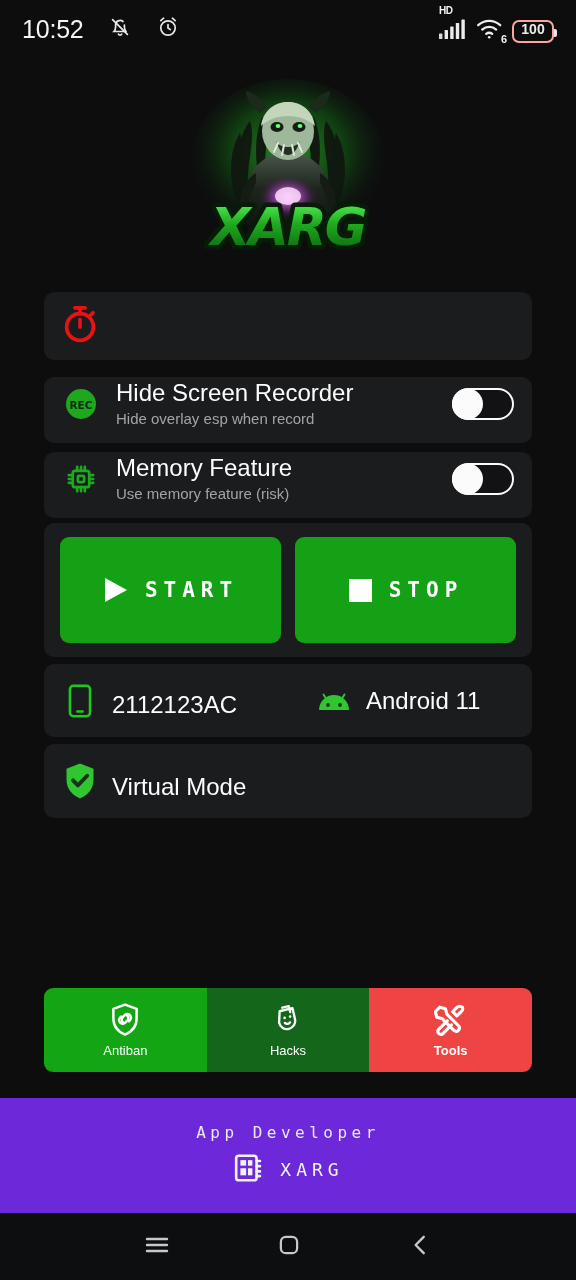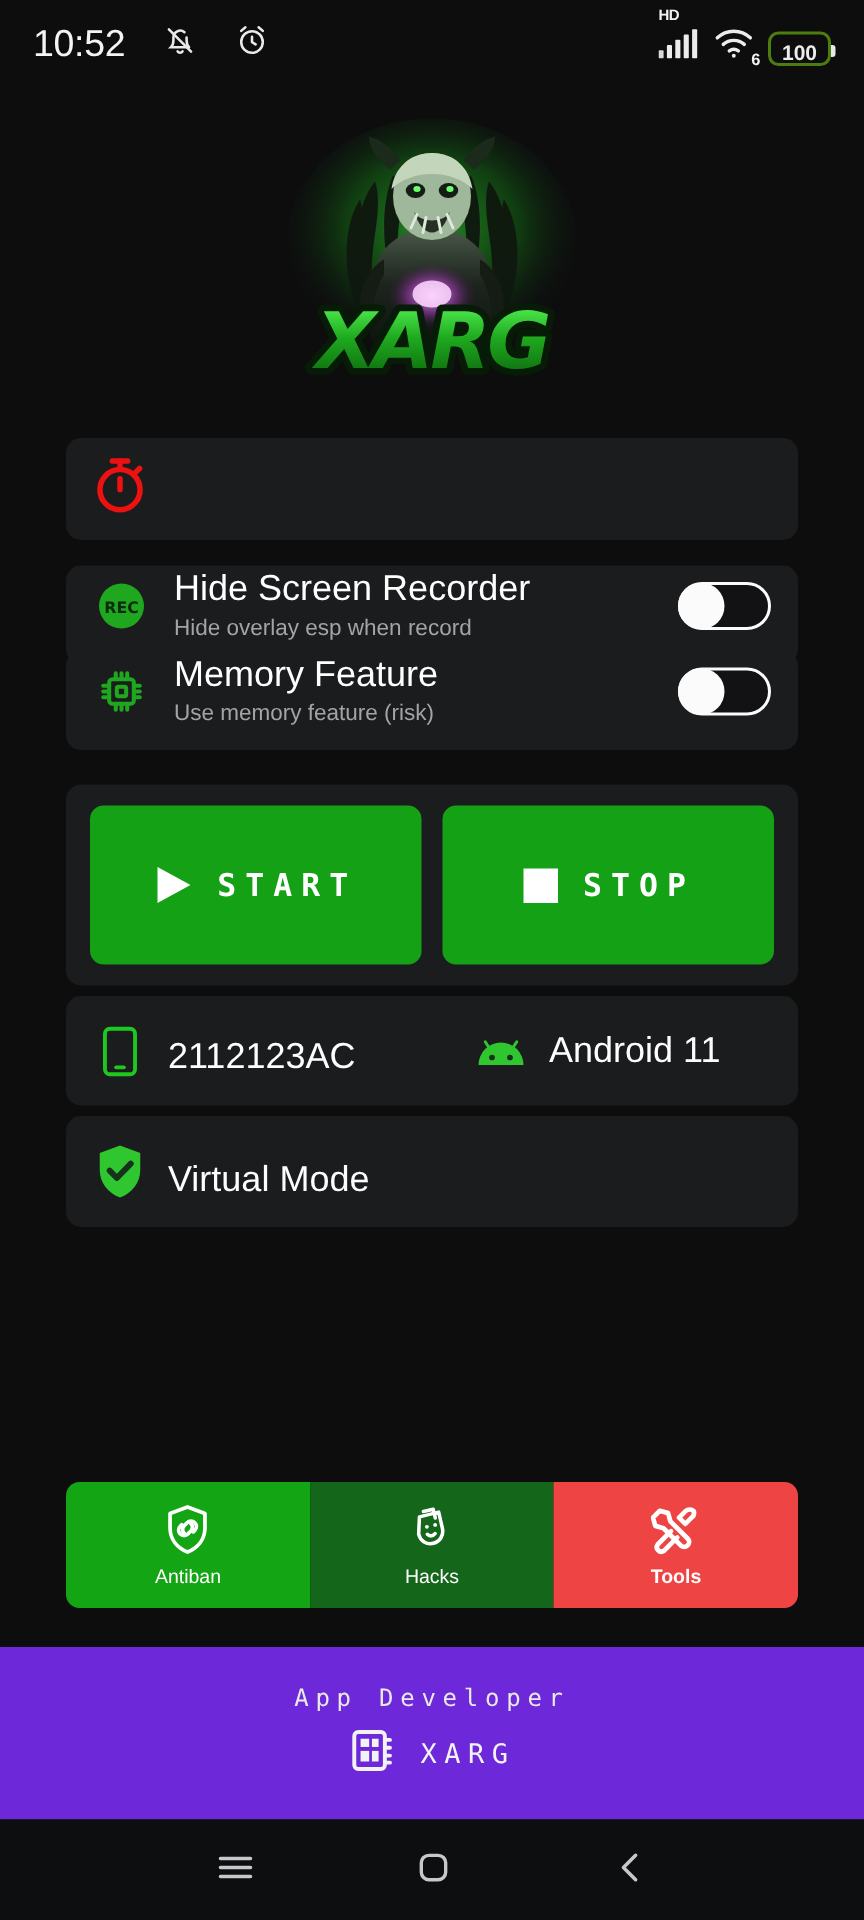--- a/index.html
+++ b/index.html
@@ -49,11 +49,11 @@
   .battery {
     position: relative;
     display: flex;
-    align-items: flex-end;
+    align-items: flex-start;
     justify-content: center;
     width: 42px;
     height: 23px;
-    border: 2px solid #4d7c0f;
+    border: 2px solid #fca5a5;
     border-radius: 7px;
     box-sizing: border-box;
   }

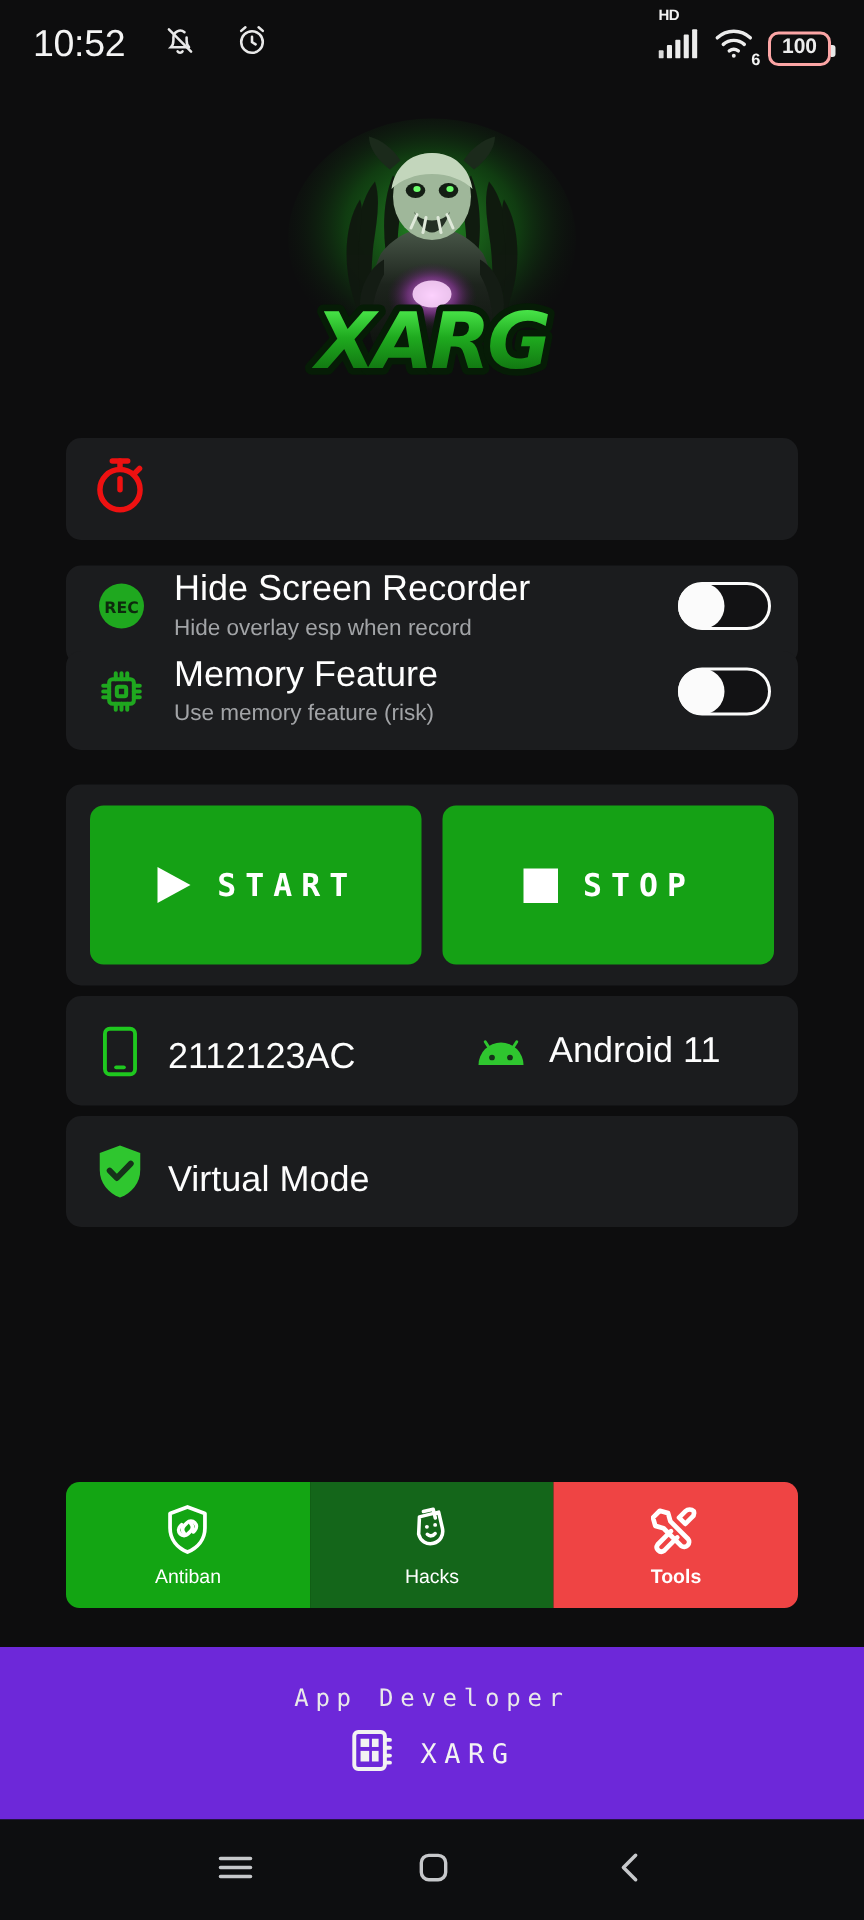--- a/index.html
+++ b/index.html
@@ -118,7 +118,7 @@
   }
   .card-timer  { top: 292px;  height: 68px; }
   .card-rec    { top: 377px;  height: 66px; }
-  .card-mem    { top: 434px;  height: 66px; }
+  .card-mem    { top: 452px;  height: 66px; }
   .card-btns   { top: 523px;  height: 134px; }
   .card-device { top: 664px;  height: 73px; }
   .card-virt   { top: 744px;  height: 74px; }

